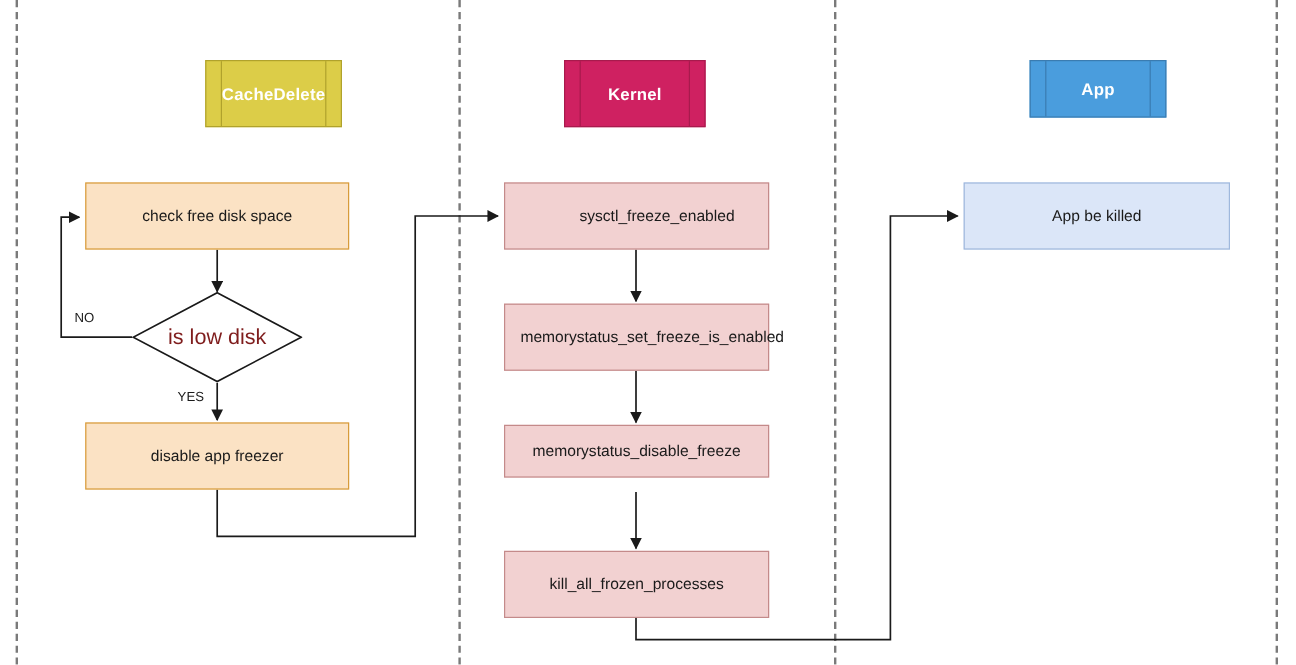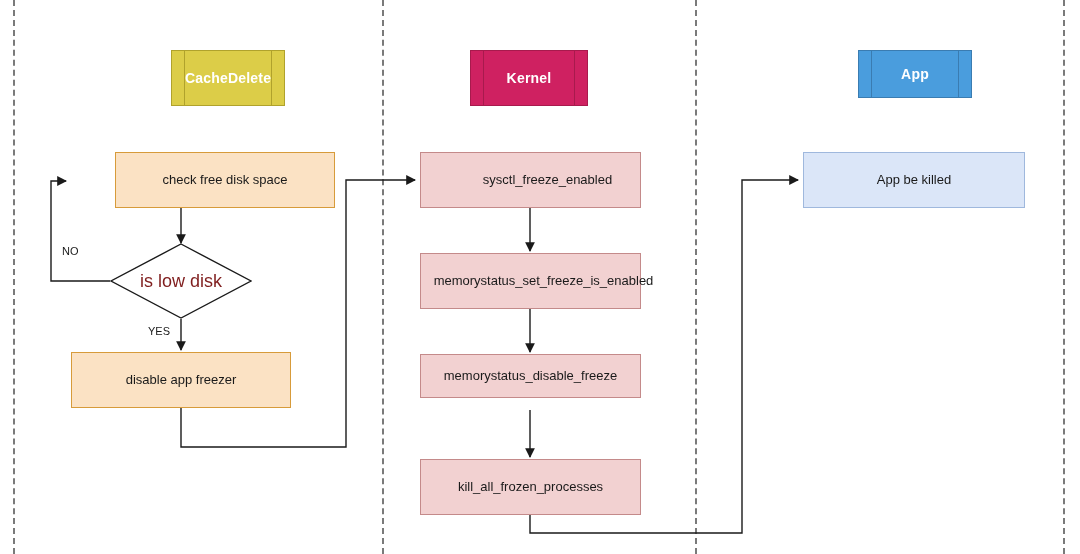--- a/index.html
+++ b/index.html
@@ -183,7 +183,7 @@
     <path d="M 530 515 L 530 533 L 742 533 L 742 180 L 798 180" stroke="#1a1a1a" stroke-width="1.4" fill="none" marker-end="url(#arrow)"></path>
   </svg>
 
-  <div class="node orange" style="left:71px; top:152px; width:220px; height:56px;margin-left:44px;">
+  <div class="node orange" style="left:71px; top:152px; width:220px; height:56px;">
     <span>check free disk space</span>
   </div>
 

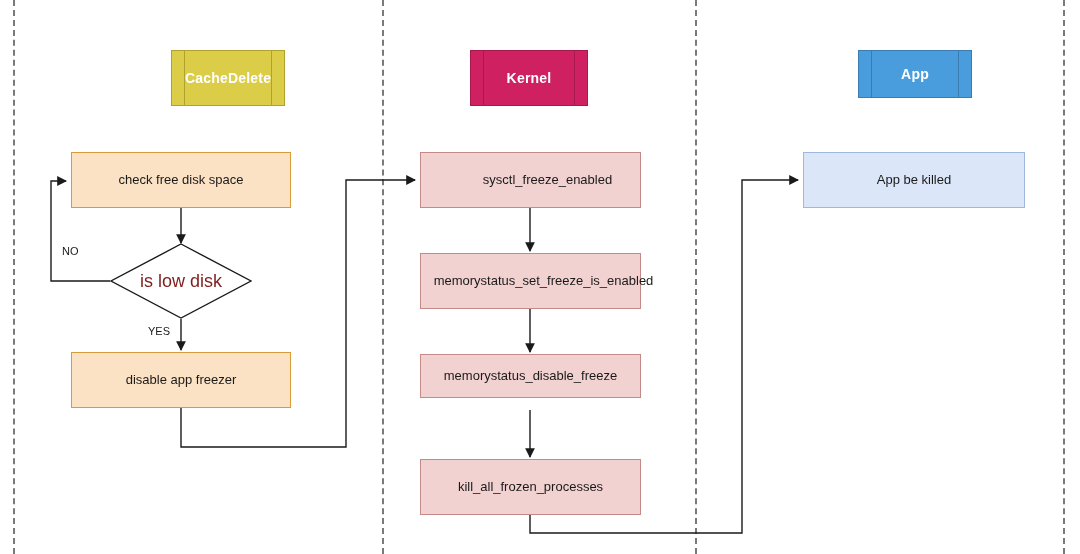--- a/index.html
+++ b/index.html
@@ -198,7 +198,7 @@
     <span>disable app freezer</span>
   </div>
 
-  <span class="edge-label" style="left:62px; top:245px;">NO</span>
+  <span class="edge-label" style="left:62px; top:259px;">NO</span>
   <span class="edge-label" style="left:148px; top:325px;">YES</span>
 
   <div class="node pink" style="left:420px; top:152px; width:221px; height:56px;padding-left:40px;">

